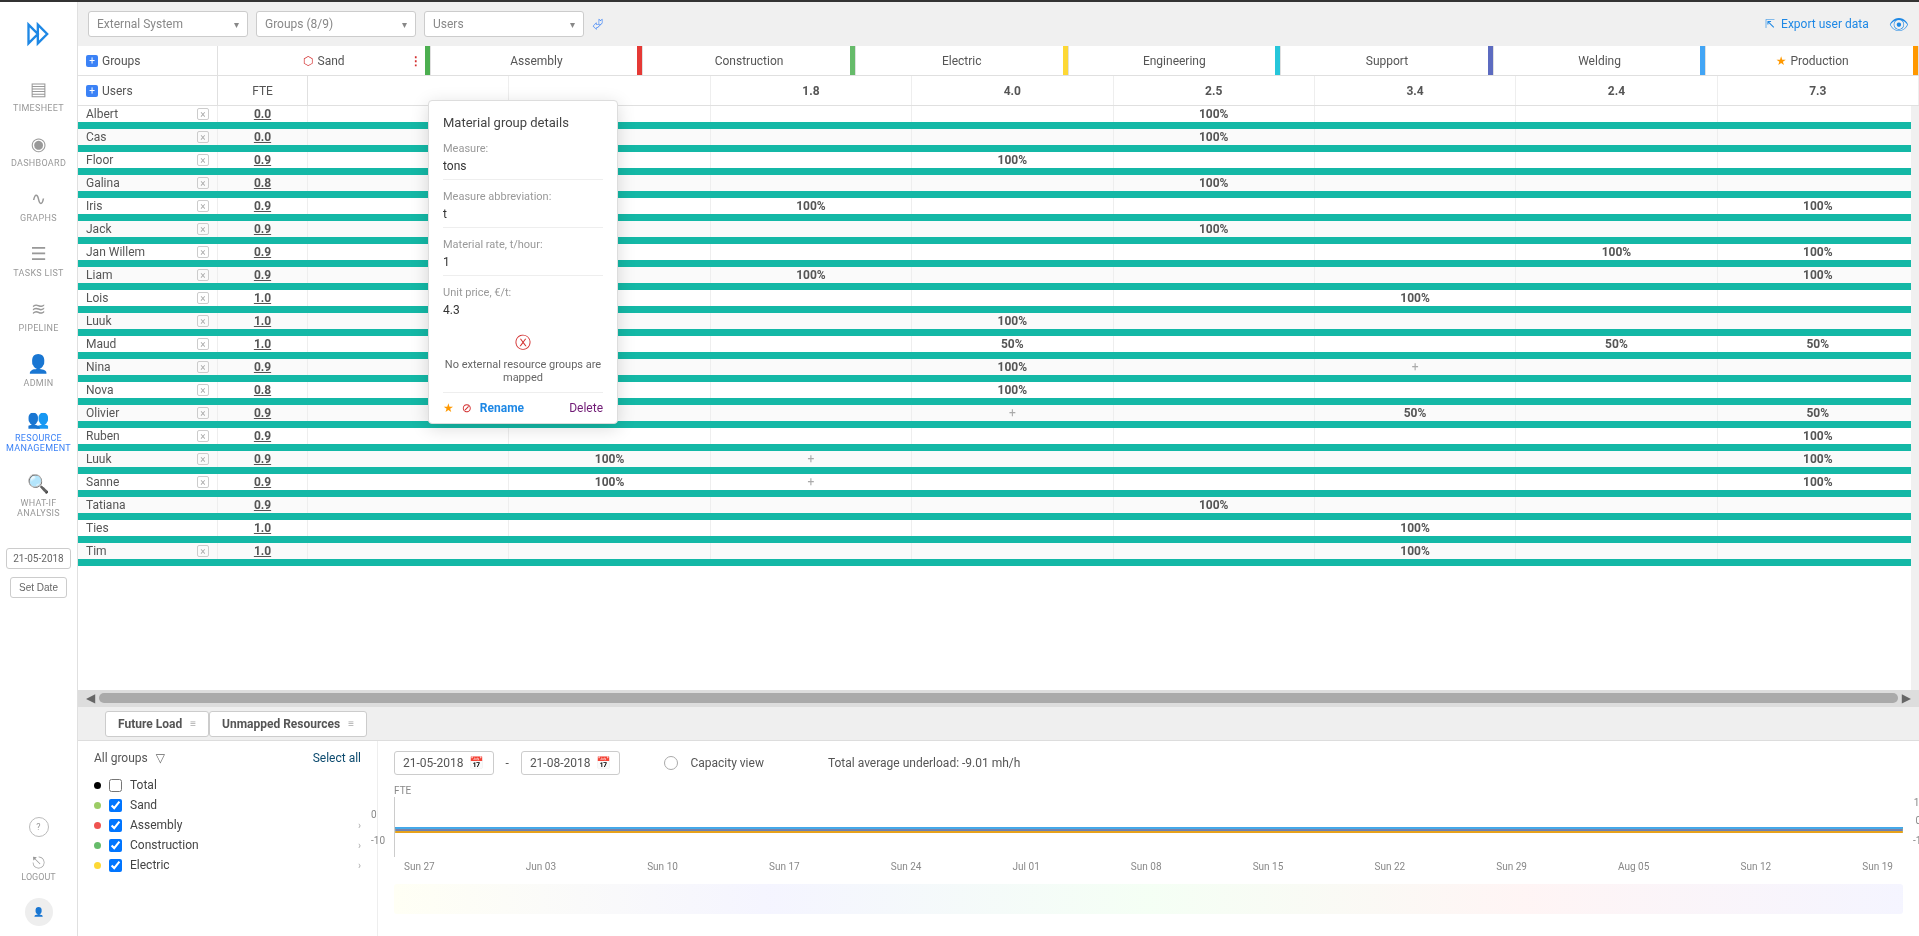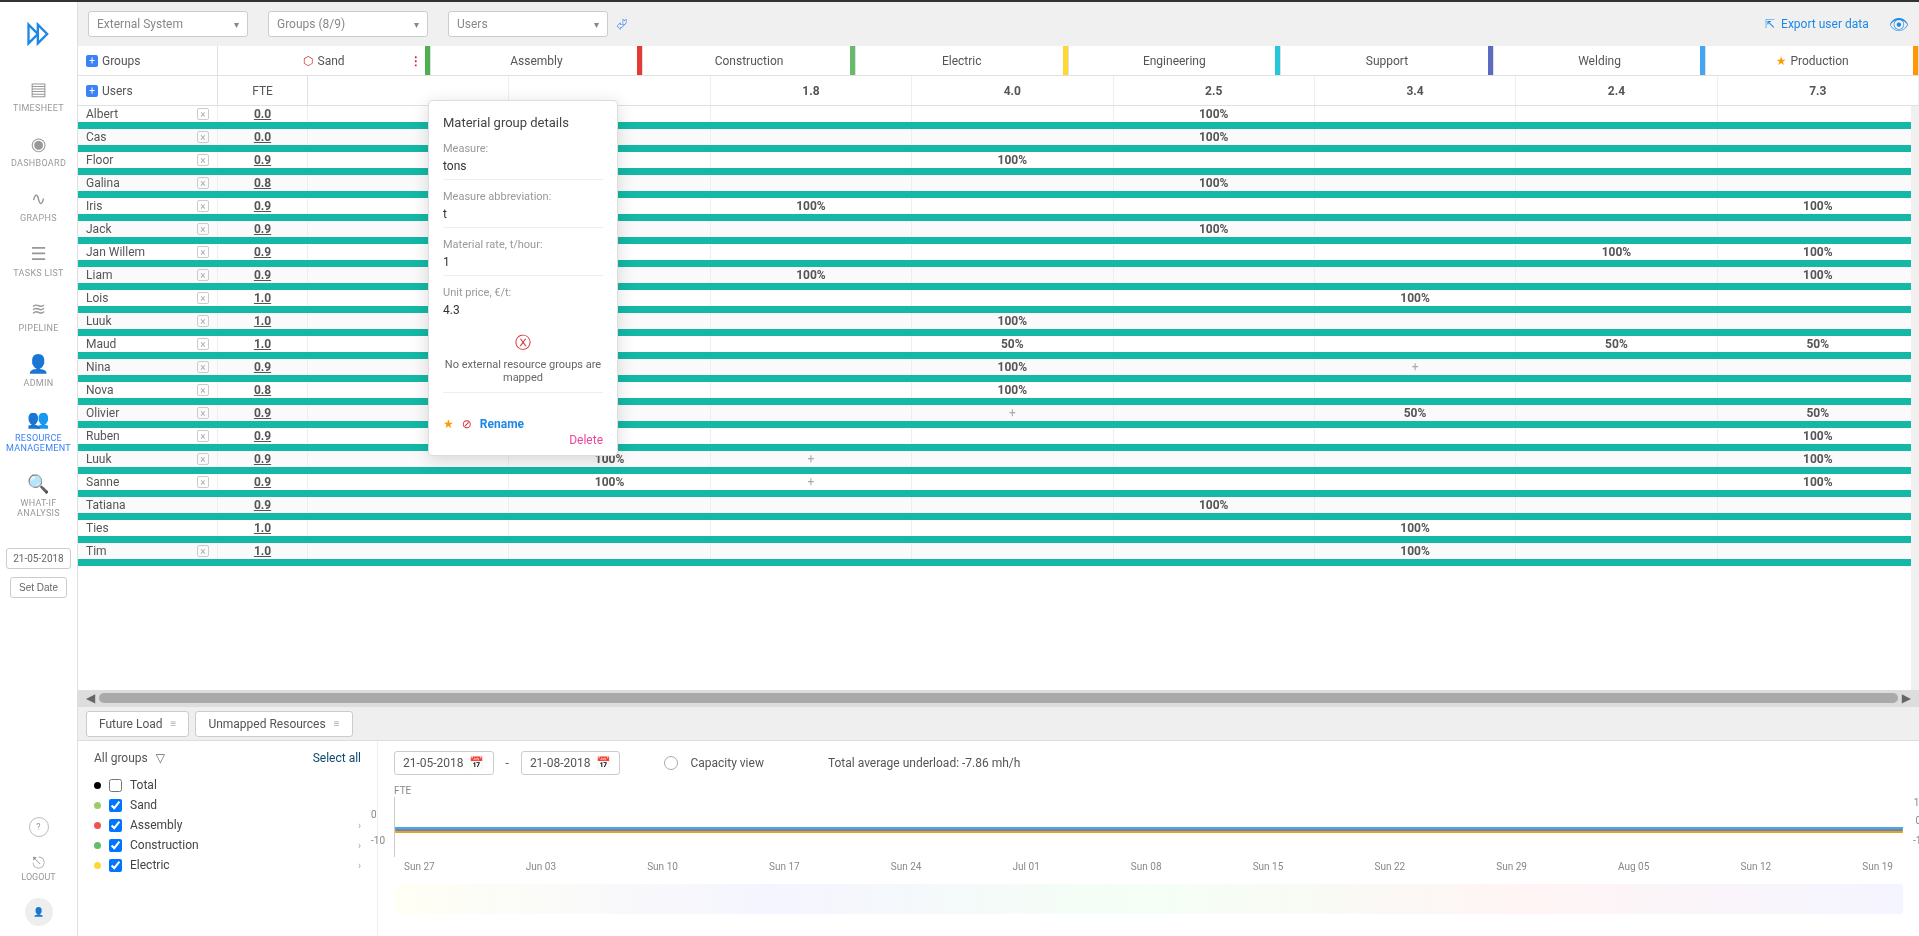--- a/index.html
+++ b/index.html
@@ -148,7 +148,7 @@
 
   <div class="main">
     <div class="topbar">
-      <div id="top-selects" style="display:flex;gap:20px;justify-content:center;">
+      <div id="top-selects" style="display:flex;gap:8px;justify-content:center;">
           <div class="select-wrap">
             <span>External System</span>
             <span class="caret">▾</span>

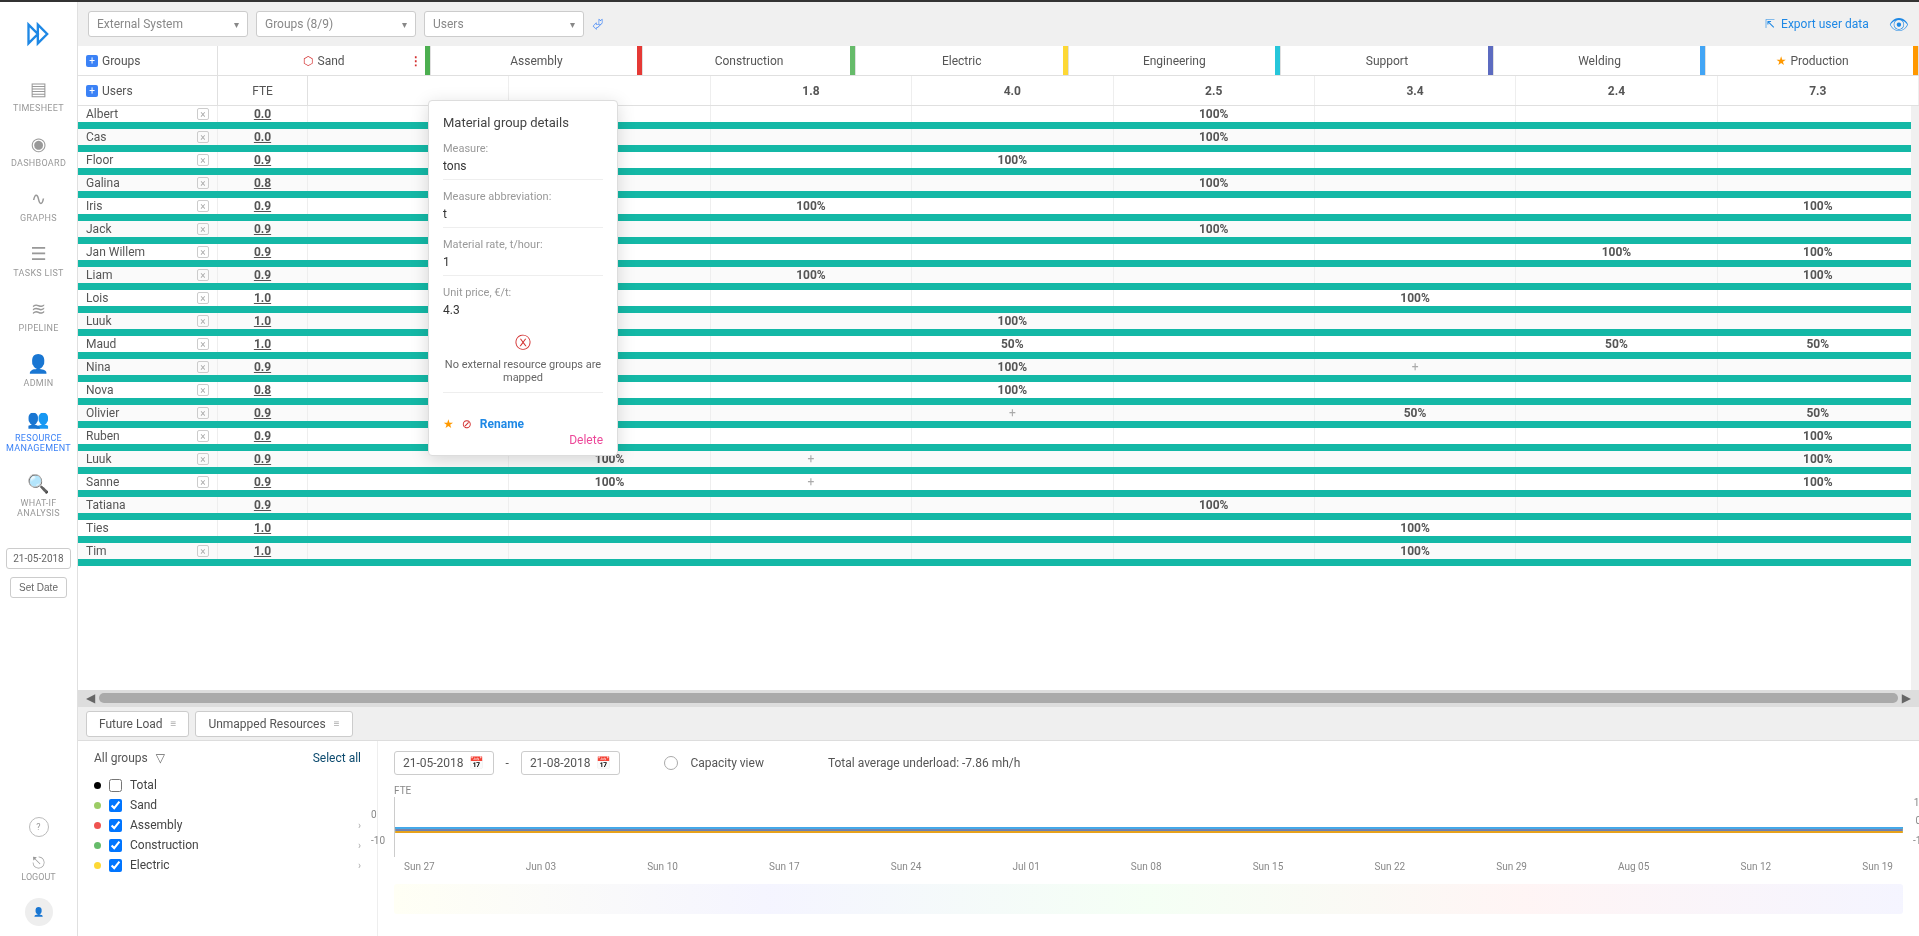--- a/index.html
+++ b/index.html
@@ -55,7 +55,7 @@
 .popup .actions { display:flex; align-items:center; gap:8px; border-top:1px solid #eee; padding-top:8px; }
 .popup .actions .star { color:#f90; }
 .popup .actions .rename { color:#1e88e5; cursor:pointer;font-weight:bold; }
-.popup .actions .delete { color:#ec4899; cursor:pointer; margin-left:auto;margin-top:32px; }
+.popup .actions .delete { color:#701a75; cursor:pointer; margin-left:auto; }
 
 .bottom-panel { height:230px; background:#f6f6f6; border-top:1px solid #ddd; display:flex; flex-direction:column; }
 .tabs-row { display:flex; height:34px; align-items:center; padding:0 8px; gap:6px; background:#efefef; border-bottom:1px solid #ddd; }

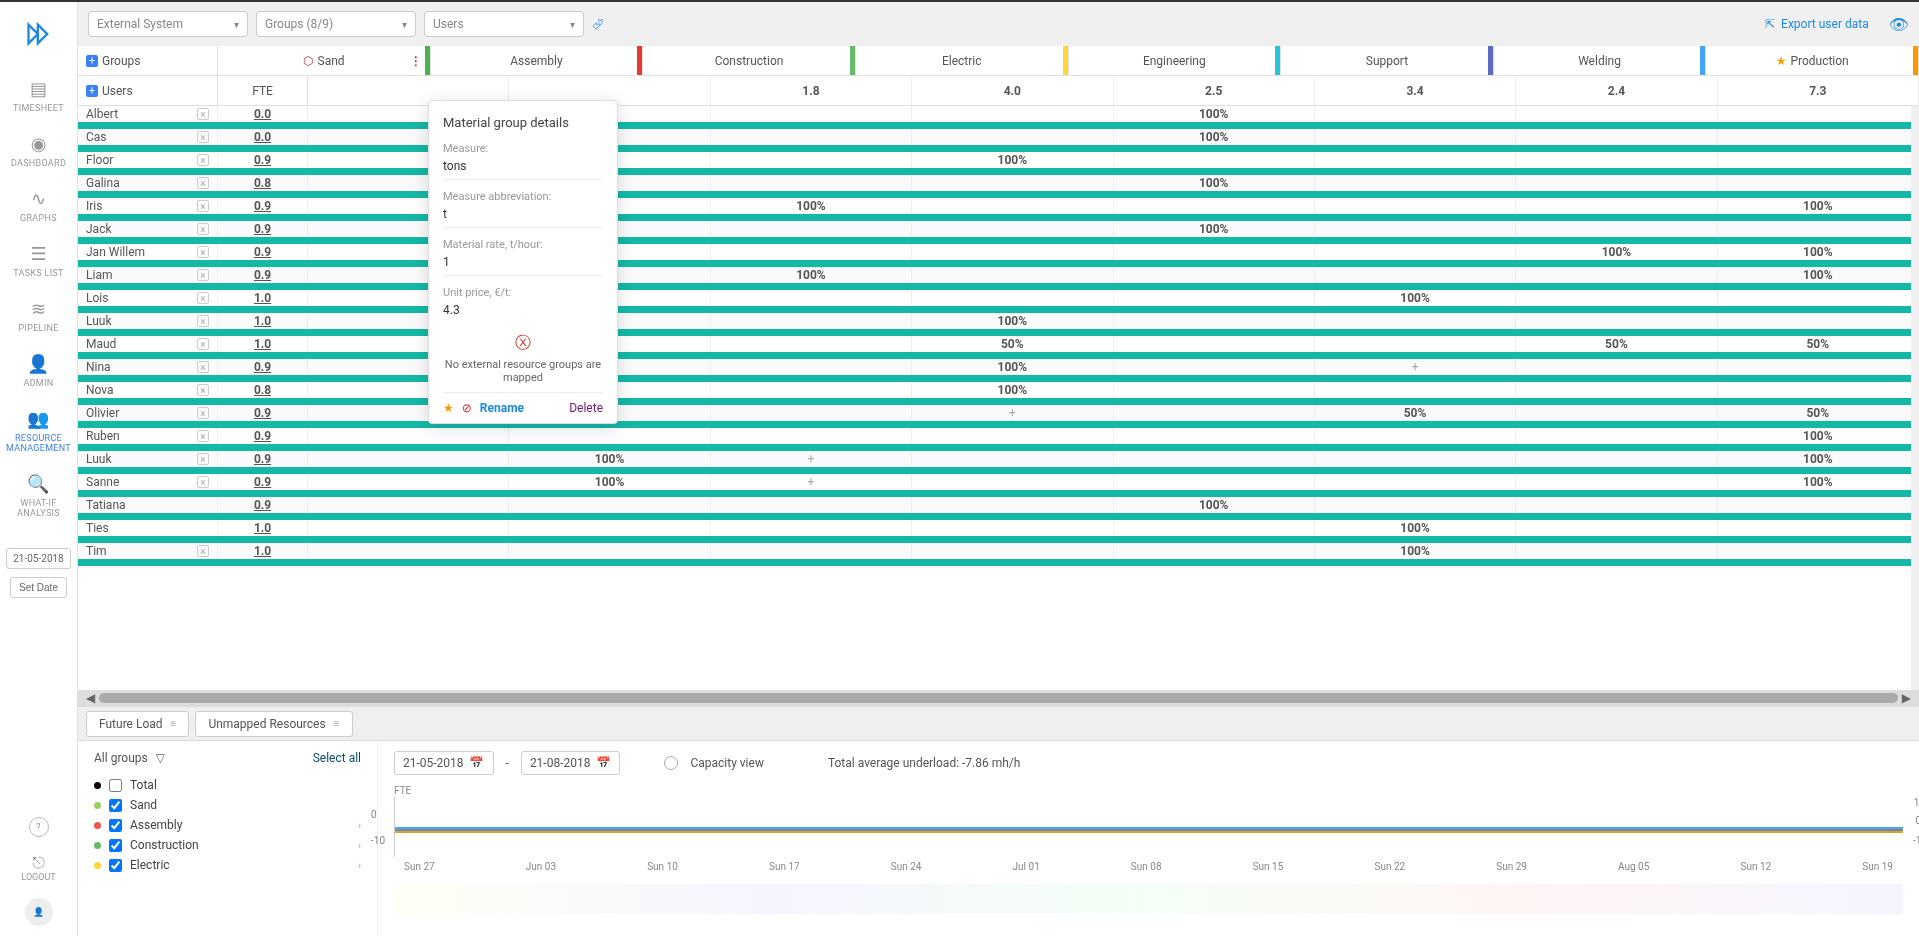--- a/index.html
+++ b/index.html
@@ -58,7 +58,7 @@
 .popup .actions .delete { color:#701a75; cursor:pointer; margin-left:auto; }
 
 .bottom-panel { height:230px; background:#f6f6f6; border-top:1px solid #ddd; display:flex; flex-direction:column; }
-.tabs-row { display:flex; height:34px; align-items:center; padding:0 8px; gap:6px; background:#efefef; border-bottom:1px solid #ddd; }
+.tabs-row { display:flex; height:34px; align-items:center; padding:0 27px; gap:0; background:#efefef; border-bottom:1px solid #ddd;font-weight:bold; }
 .tab { background:#fff; border:1px solid #ccc; border-radius:3px; padding:5px 12px; font-size:12px; color:#555; display:flex; align-items:center; gap:8px; cursor:pointer; }
 .tab .burger { color:#aaa; font-size:10px; }
 .bottom-content { flex:1; display:flex; }

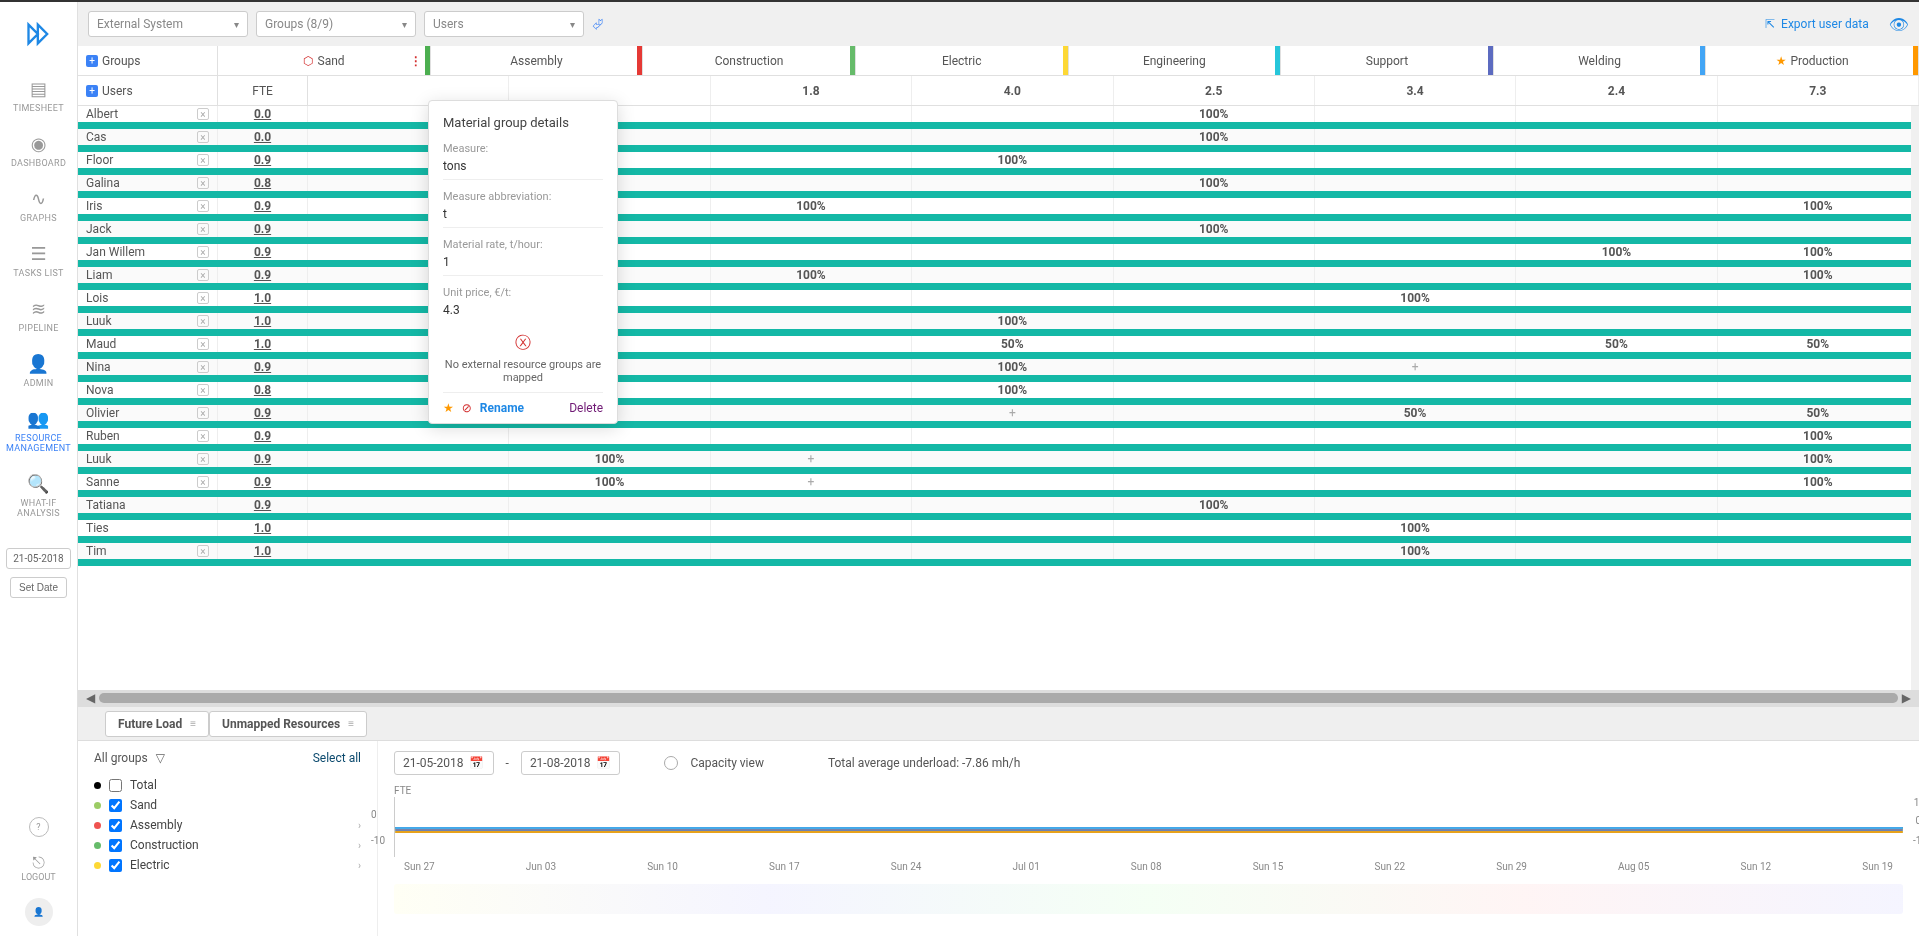--- a/index.html
+++ b/index.html
@@ -625,7 +625,7 @@
             <span class="radio-circle"></span>
             <span>Capacity view</span>
             <span style="width:40px;"></span>
-            <span>Total average underload: -7.86 mh/h</span>
+            <span>Total average underload: -9.01 mh/h</span>
           </div>
           <div style="position:relative;">
             <span style="font-size:10px;color:#888;">FTE</span>

